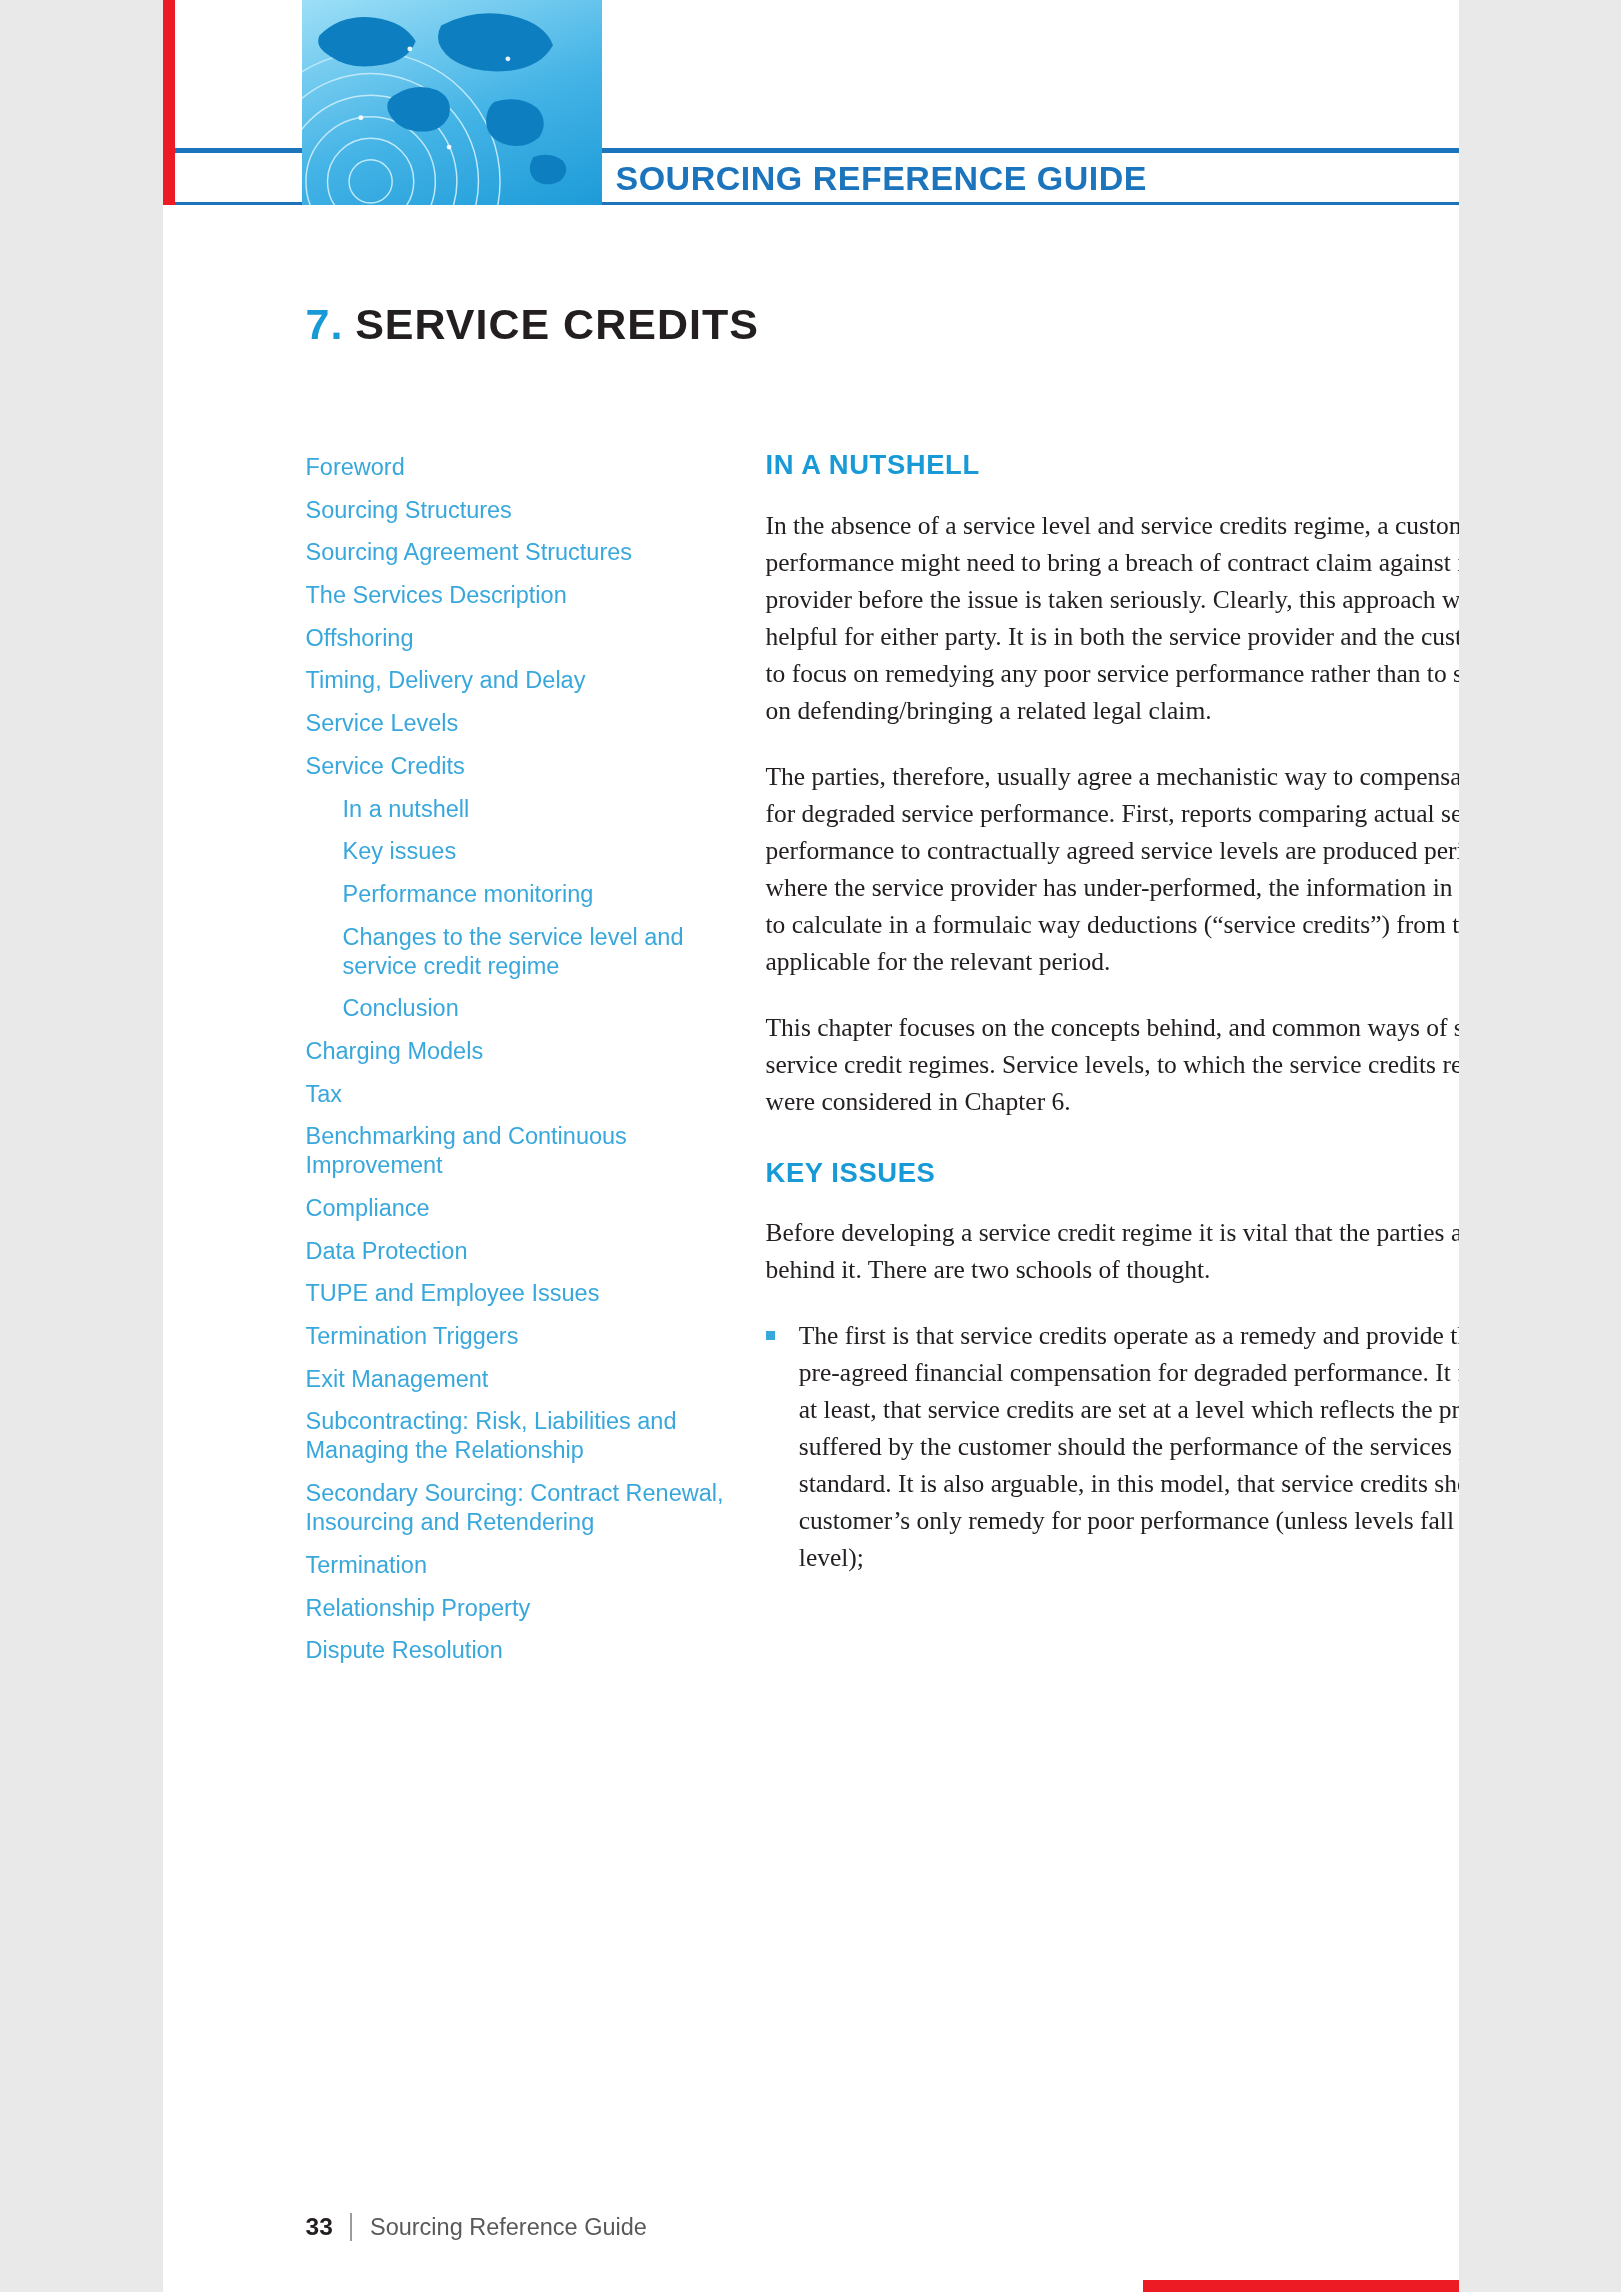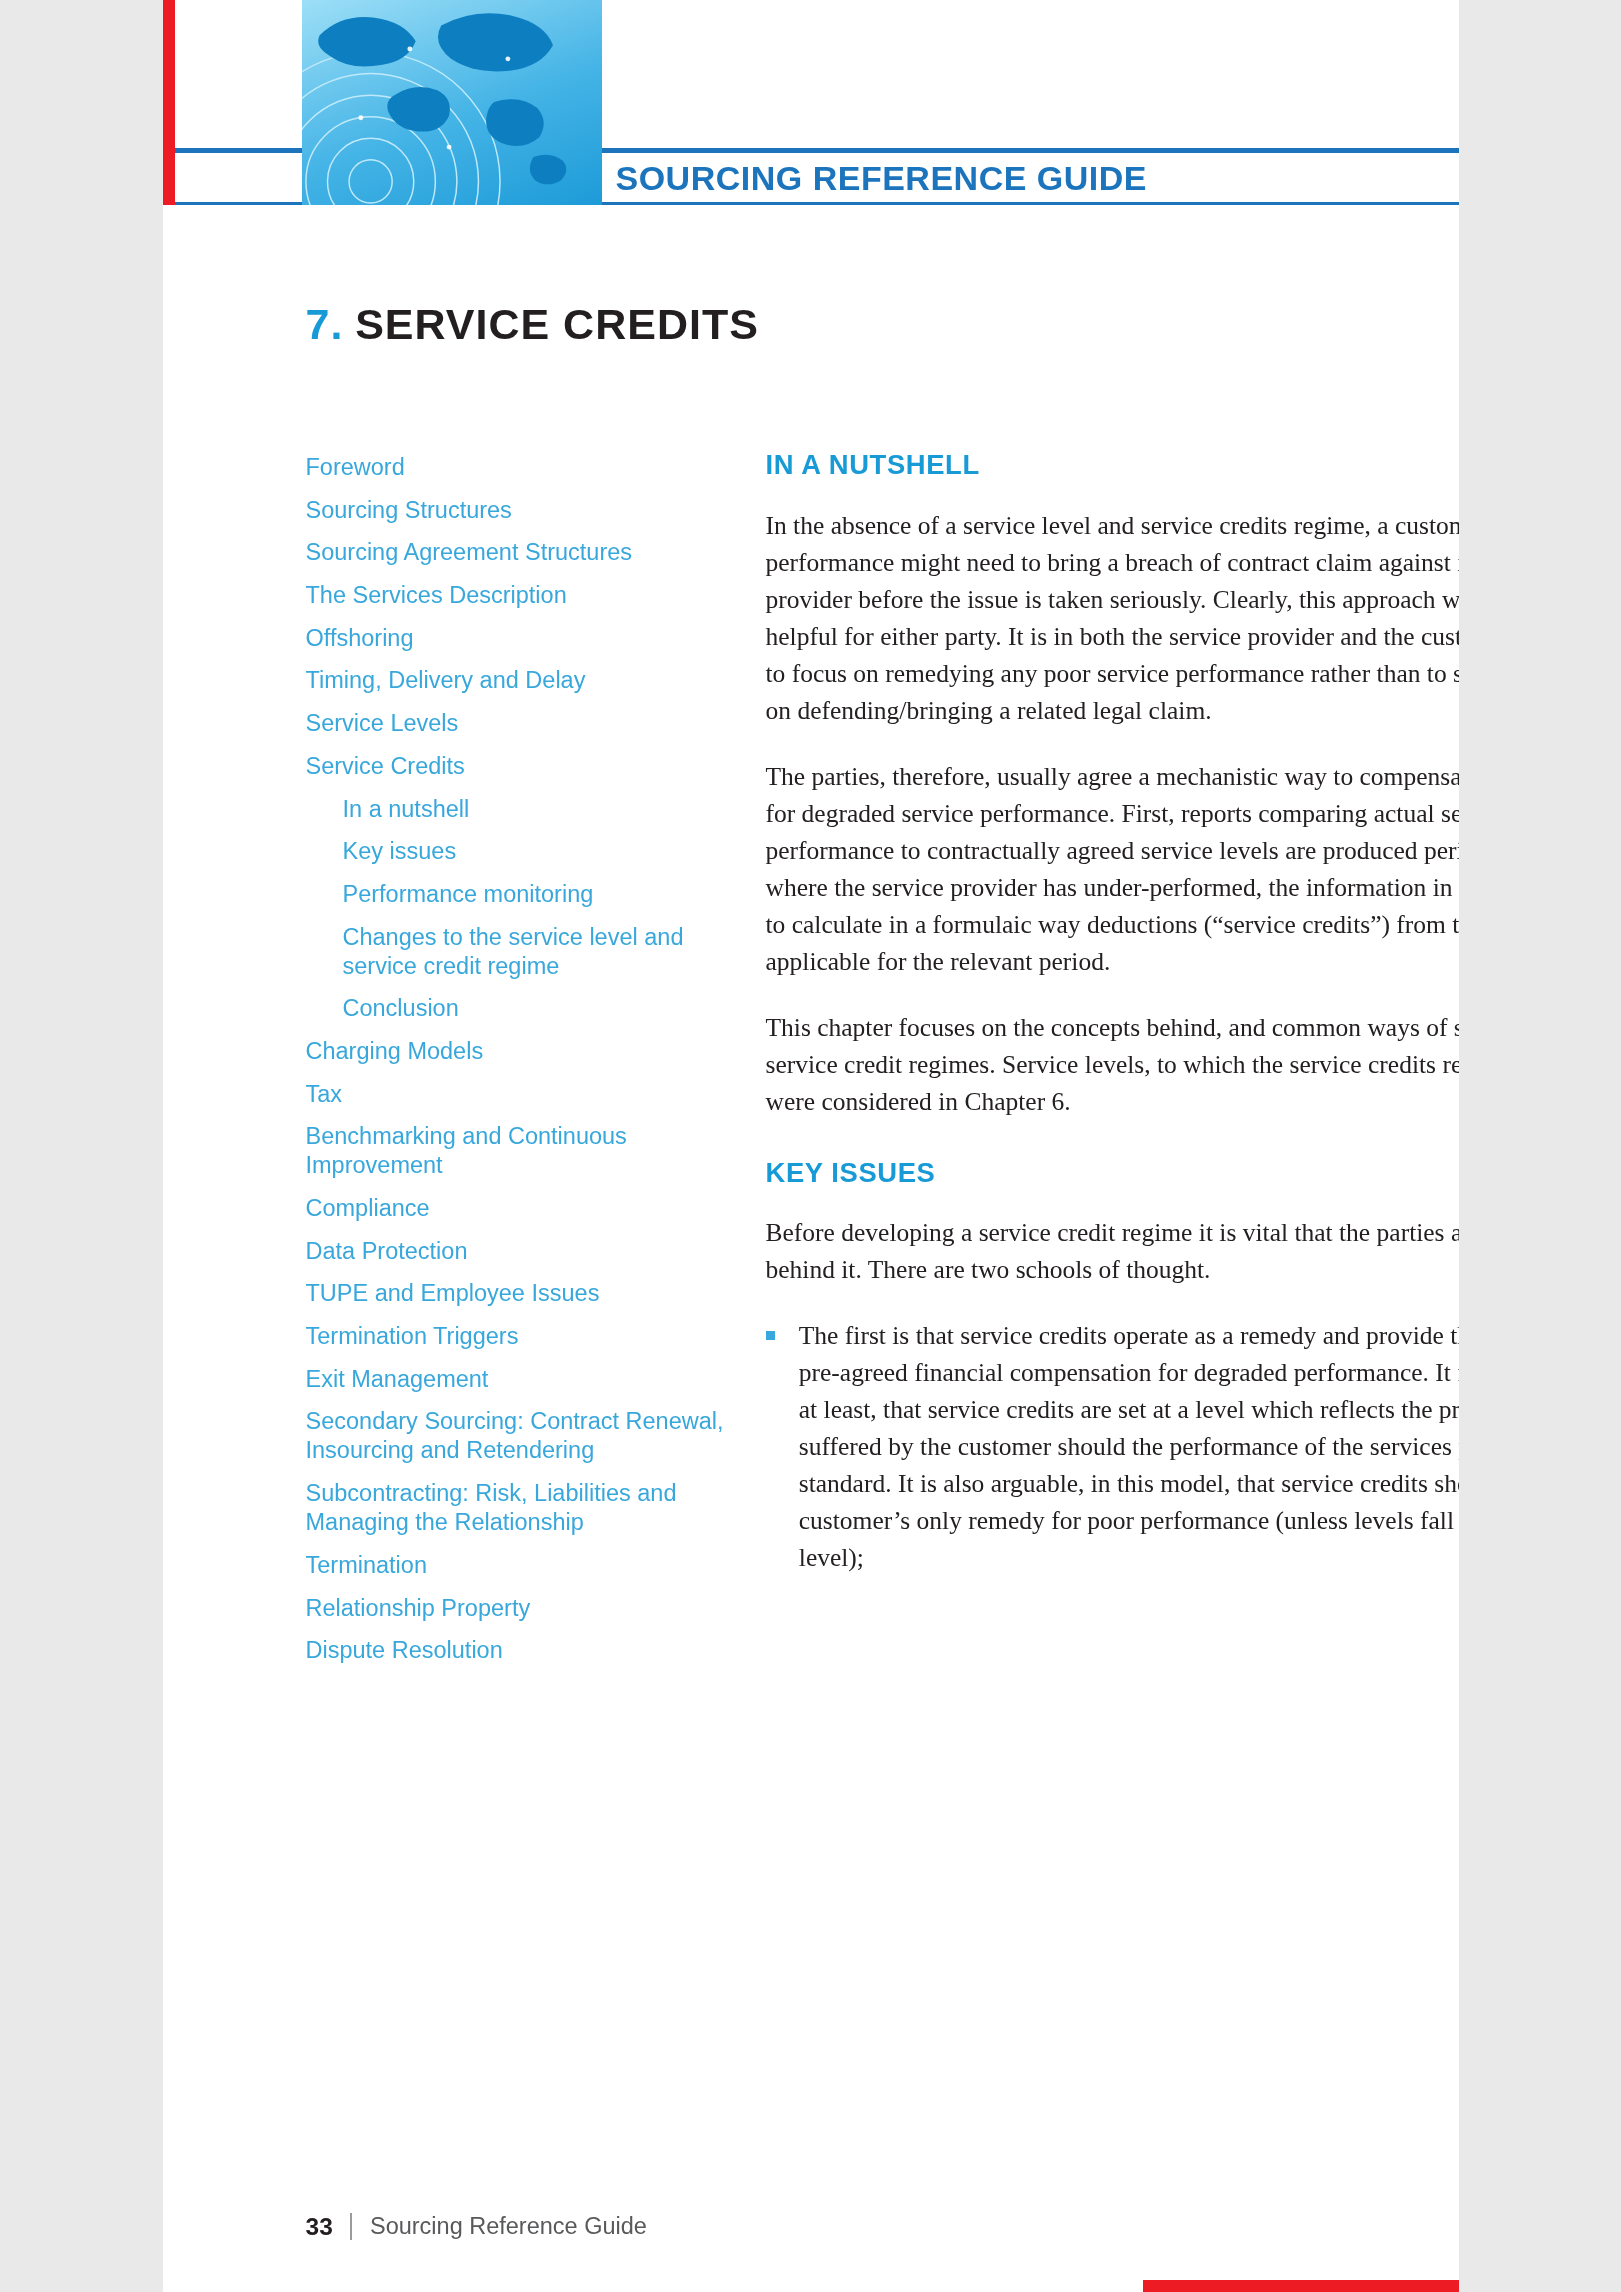--- a/index.html
+++ b/index.html
@@ -180,8 +180,8 @@
       <div class="toc-item">TUPE and Employee Issues</div>
       <div class="toc-item">Termination Triggers</div>
       <div class="toc-item">Exit Management</div>
+      <div class="toc-item">Subcontracting: Risk, Liabilities and Managing the Relationship</div>
       <div class="toc-item">Secondary Sourcing: Contract Renewal, Insourcing and Retendering</div>
-      <div class="toc-item">Subcontracting: Risk, Liabilities and Managing the Relationship</div>
       <div class="toc-item">Termination</div>
       <div class="toc-item">Relationship Property</div>
       <div class="toc-item">Dispute Resolution</div>

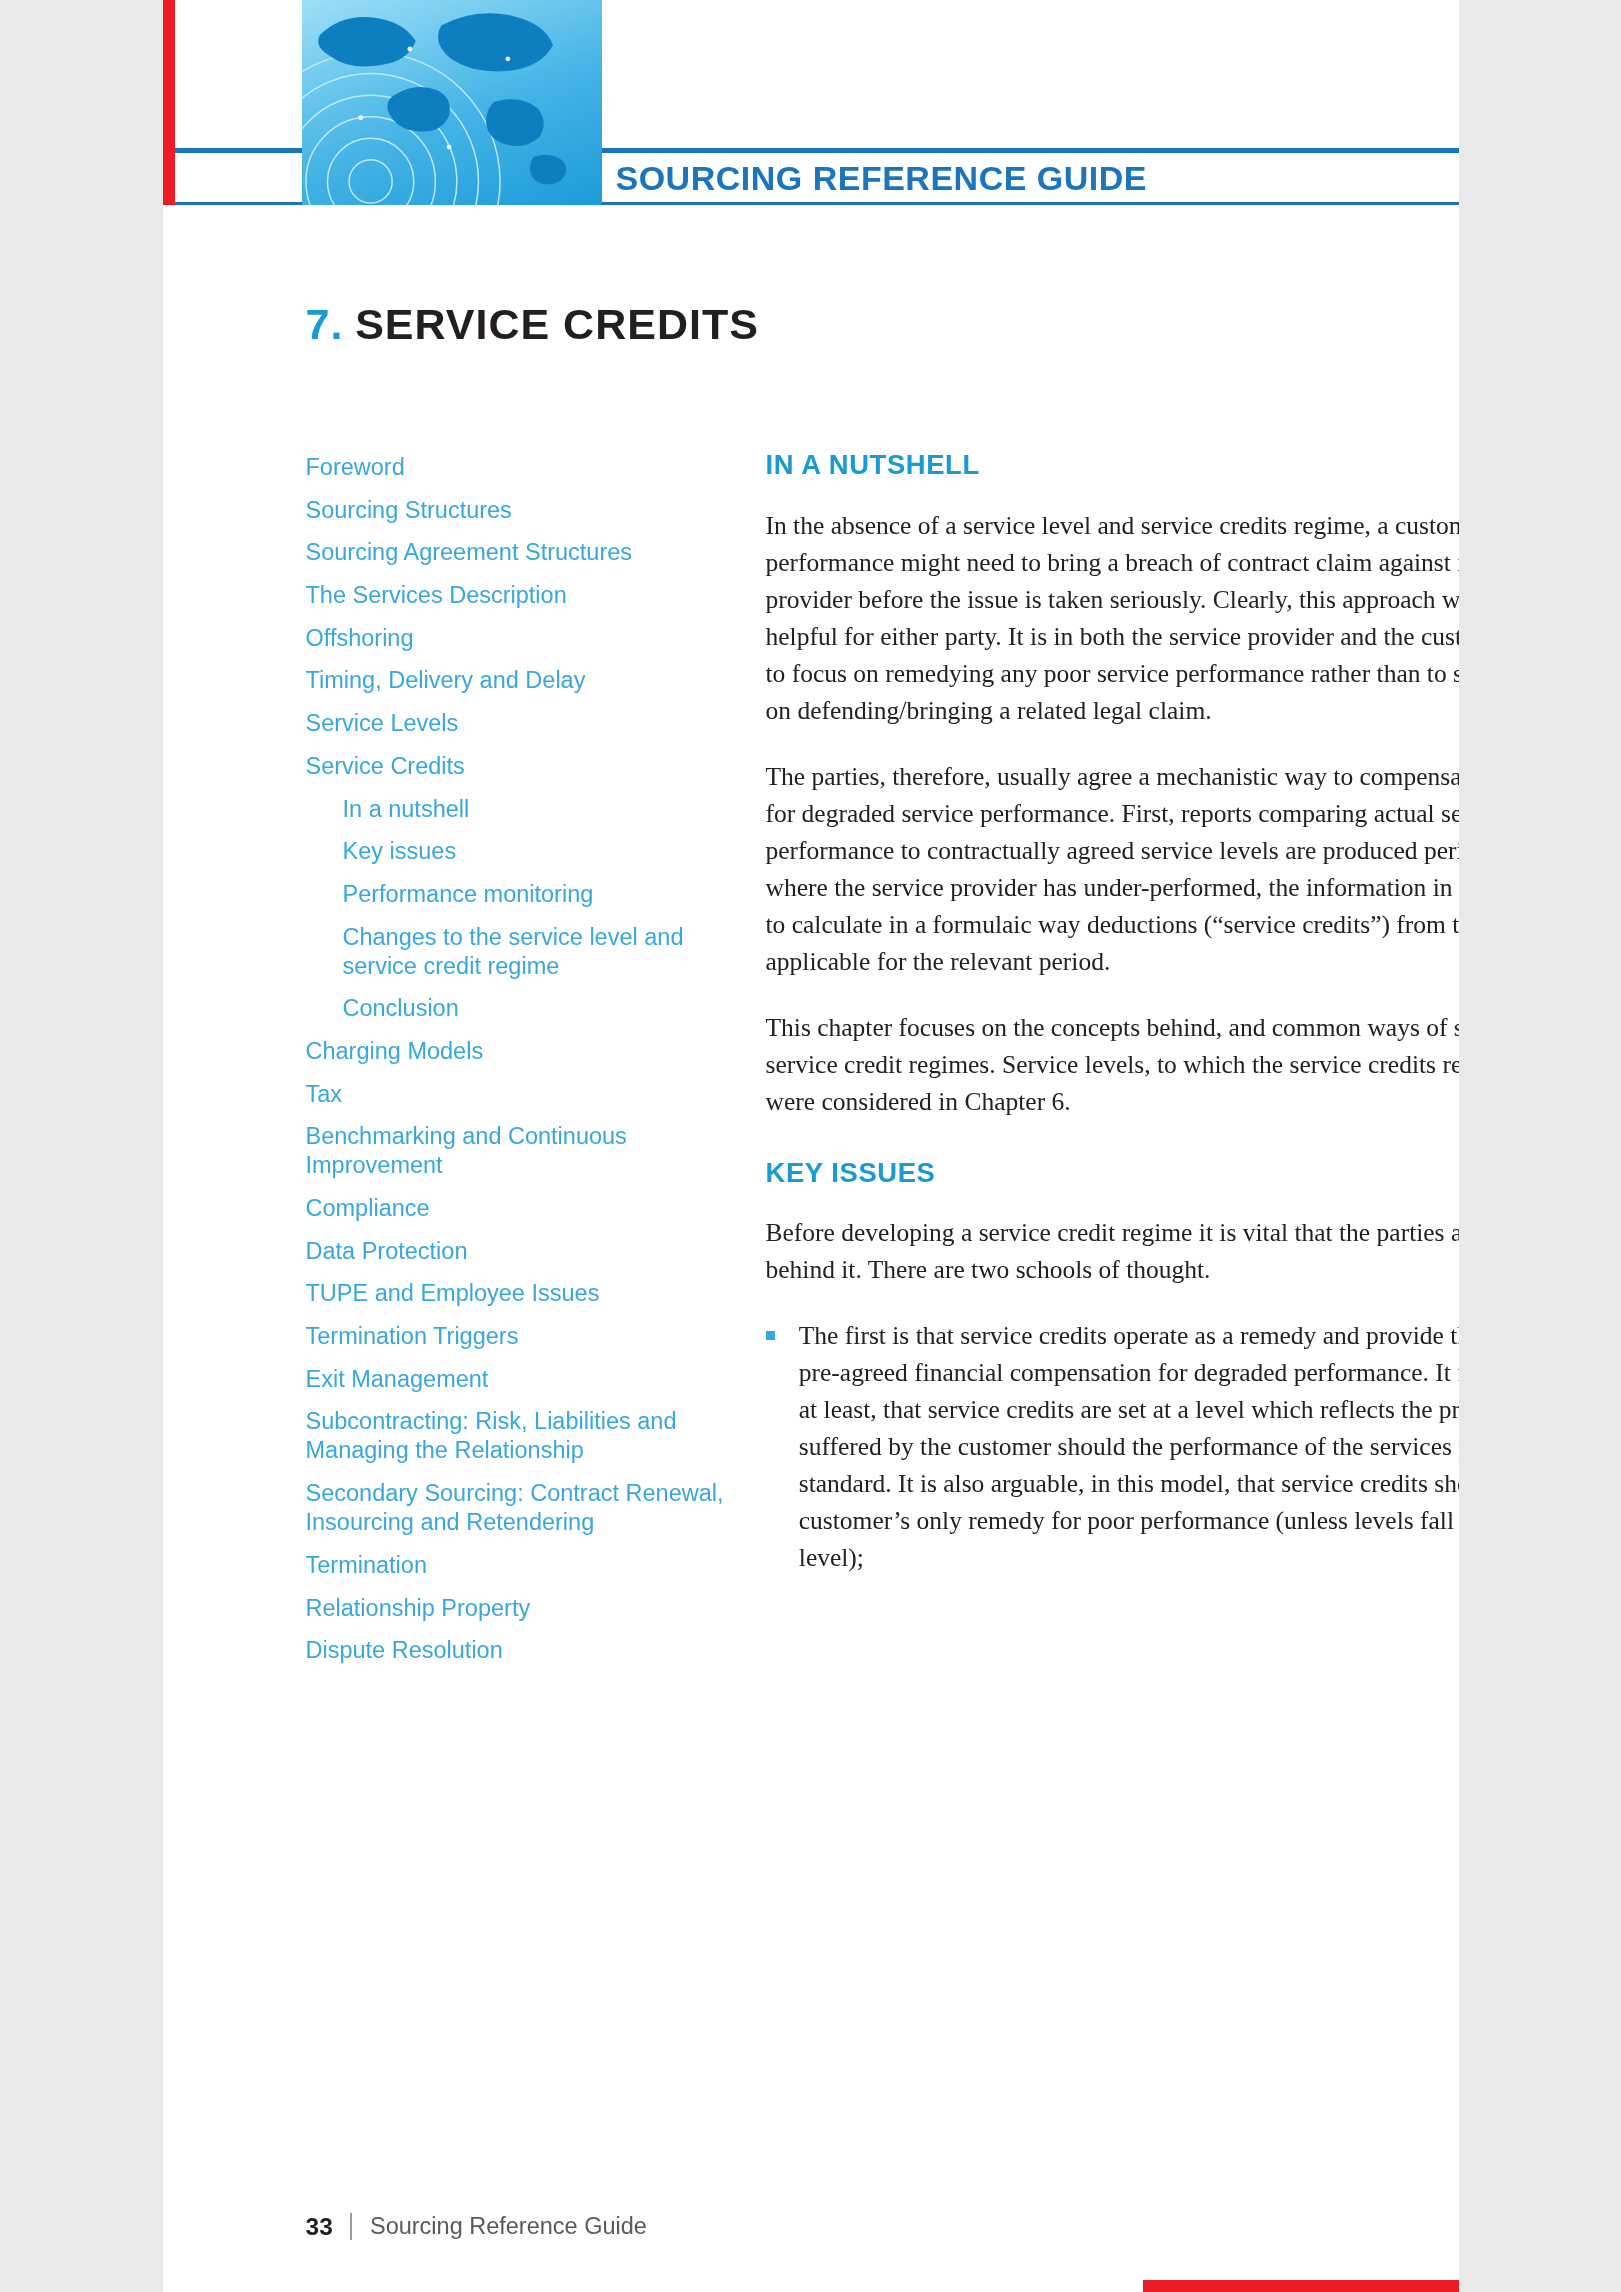--- a/index.html
+++ b/index.html
@@ -111,7 +111,7 @@
   
   .footer {
     position: absolute; left: 143px; top: 2213px;
-    display: flex; align-items: flex-start;
+    display: flex; align-items: center;
     font-size: 23.5px; color: #58595b;
   }
   .footer .num { font-weight: bold; font-size: 24.5px; color: #231f20; margin-right: 17.6px; }

